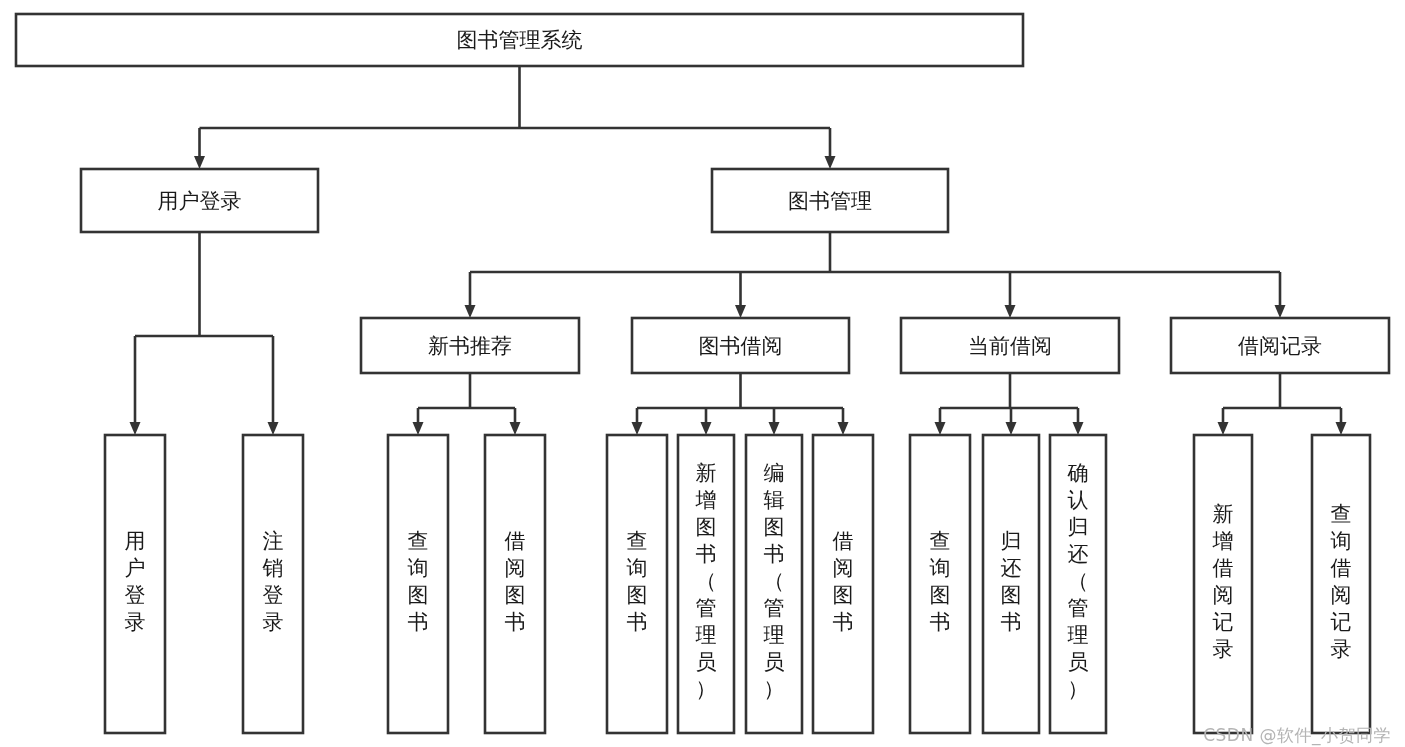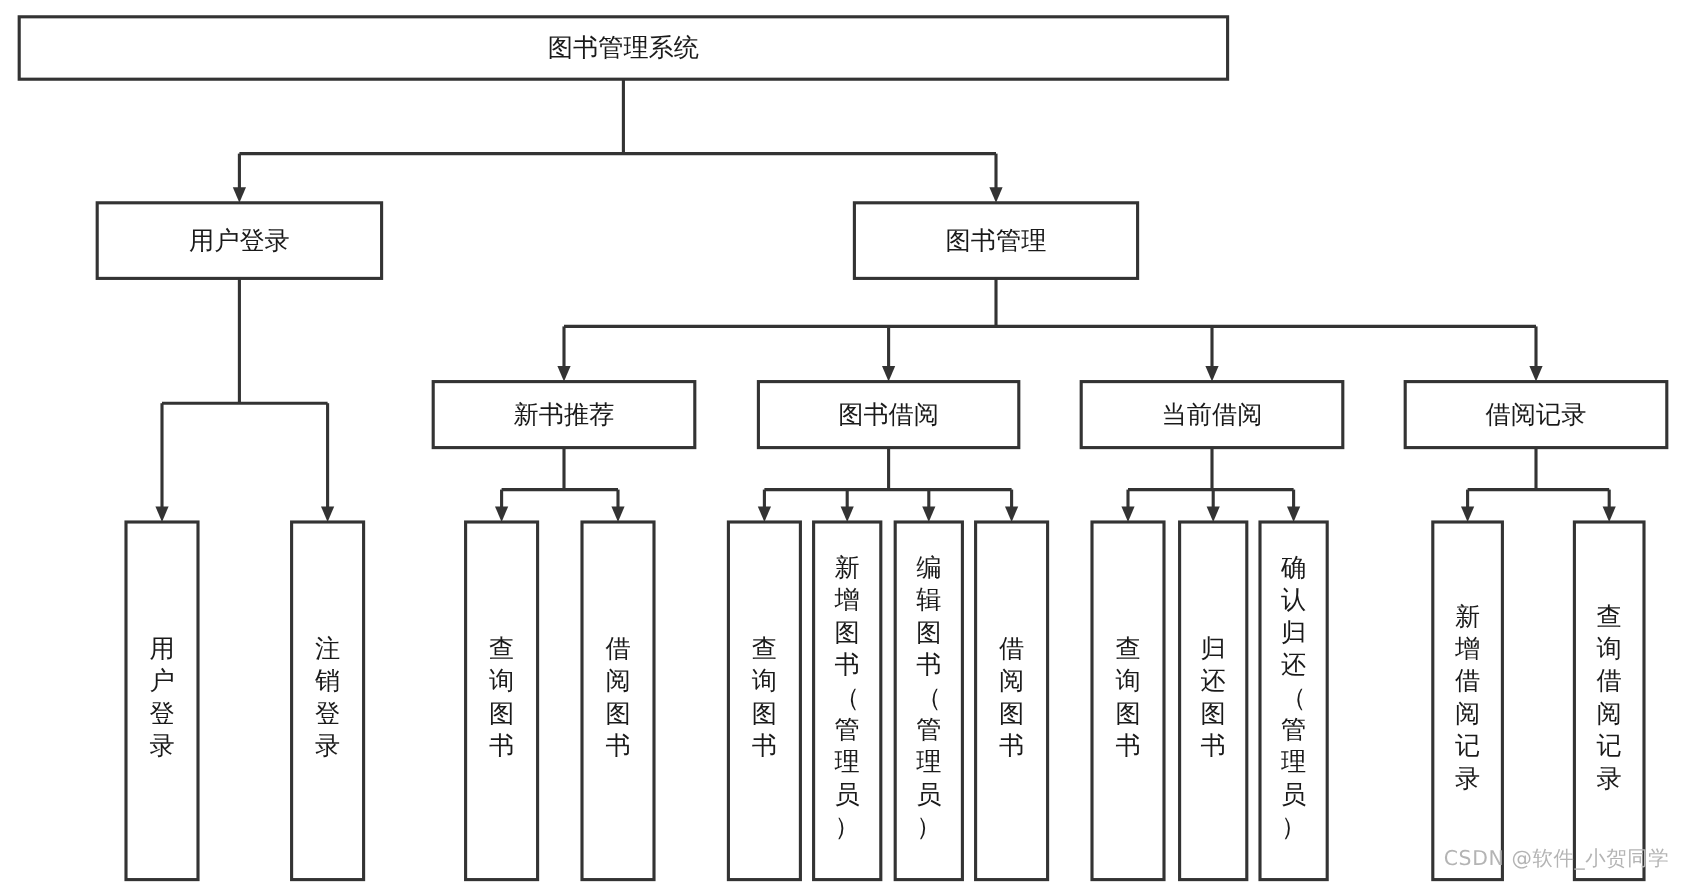--- a/index.html
+++ b/index.html
@@ -57,7 +57,7 @@
   .watermark {
     position: absolute;
     right: 14px;
-    bottom: 20px;
+    bottom: 0;
     font-family: "DejaVu Sans", "Liberation Sans", sans-serif;
     font-size: 17px;
     color: #b4b4b4;

